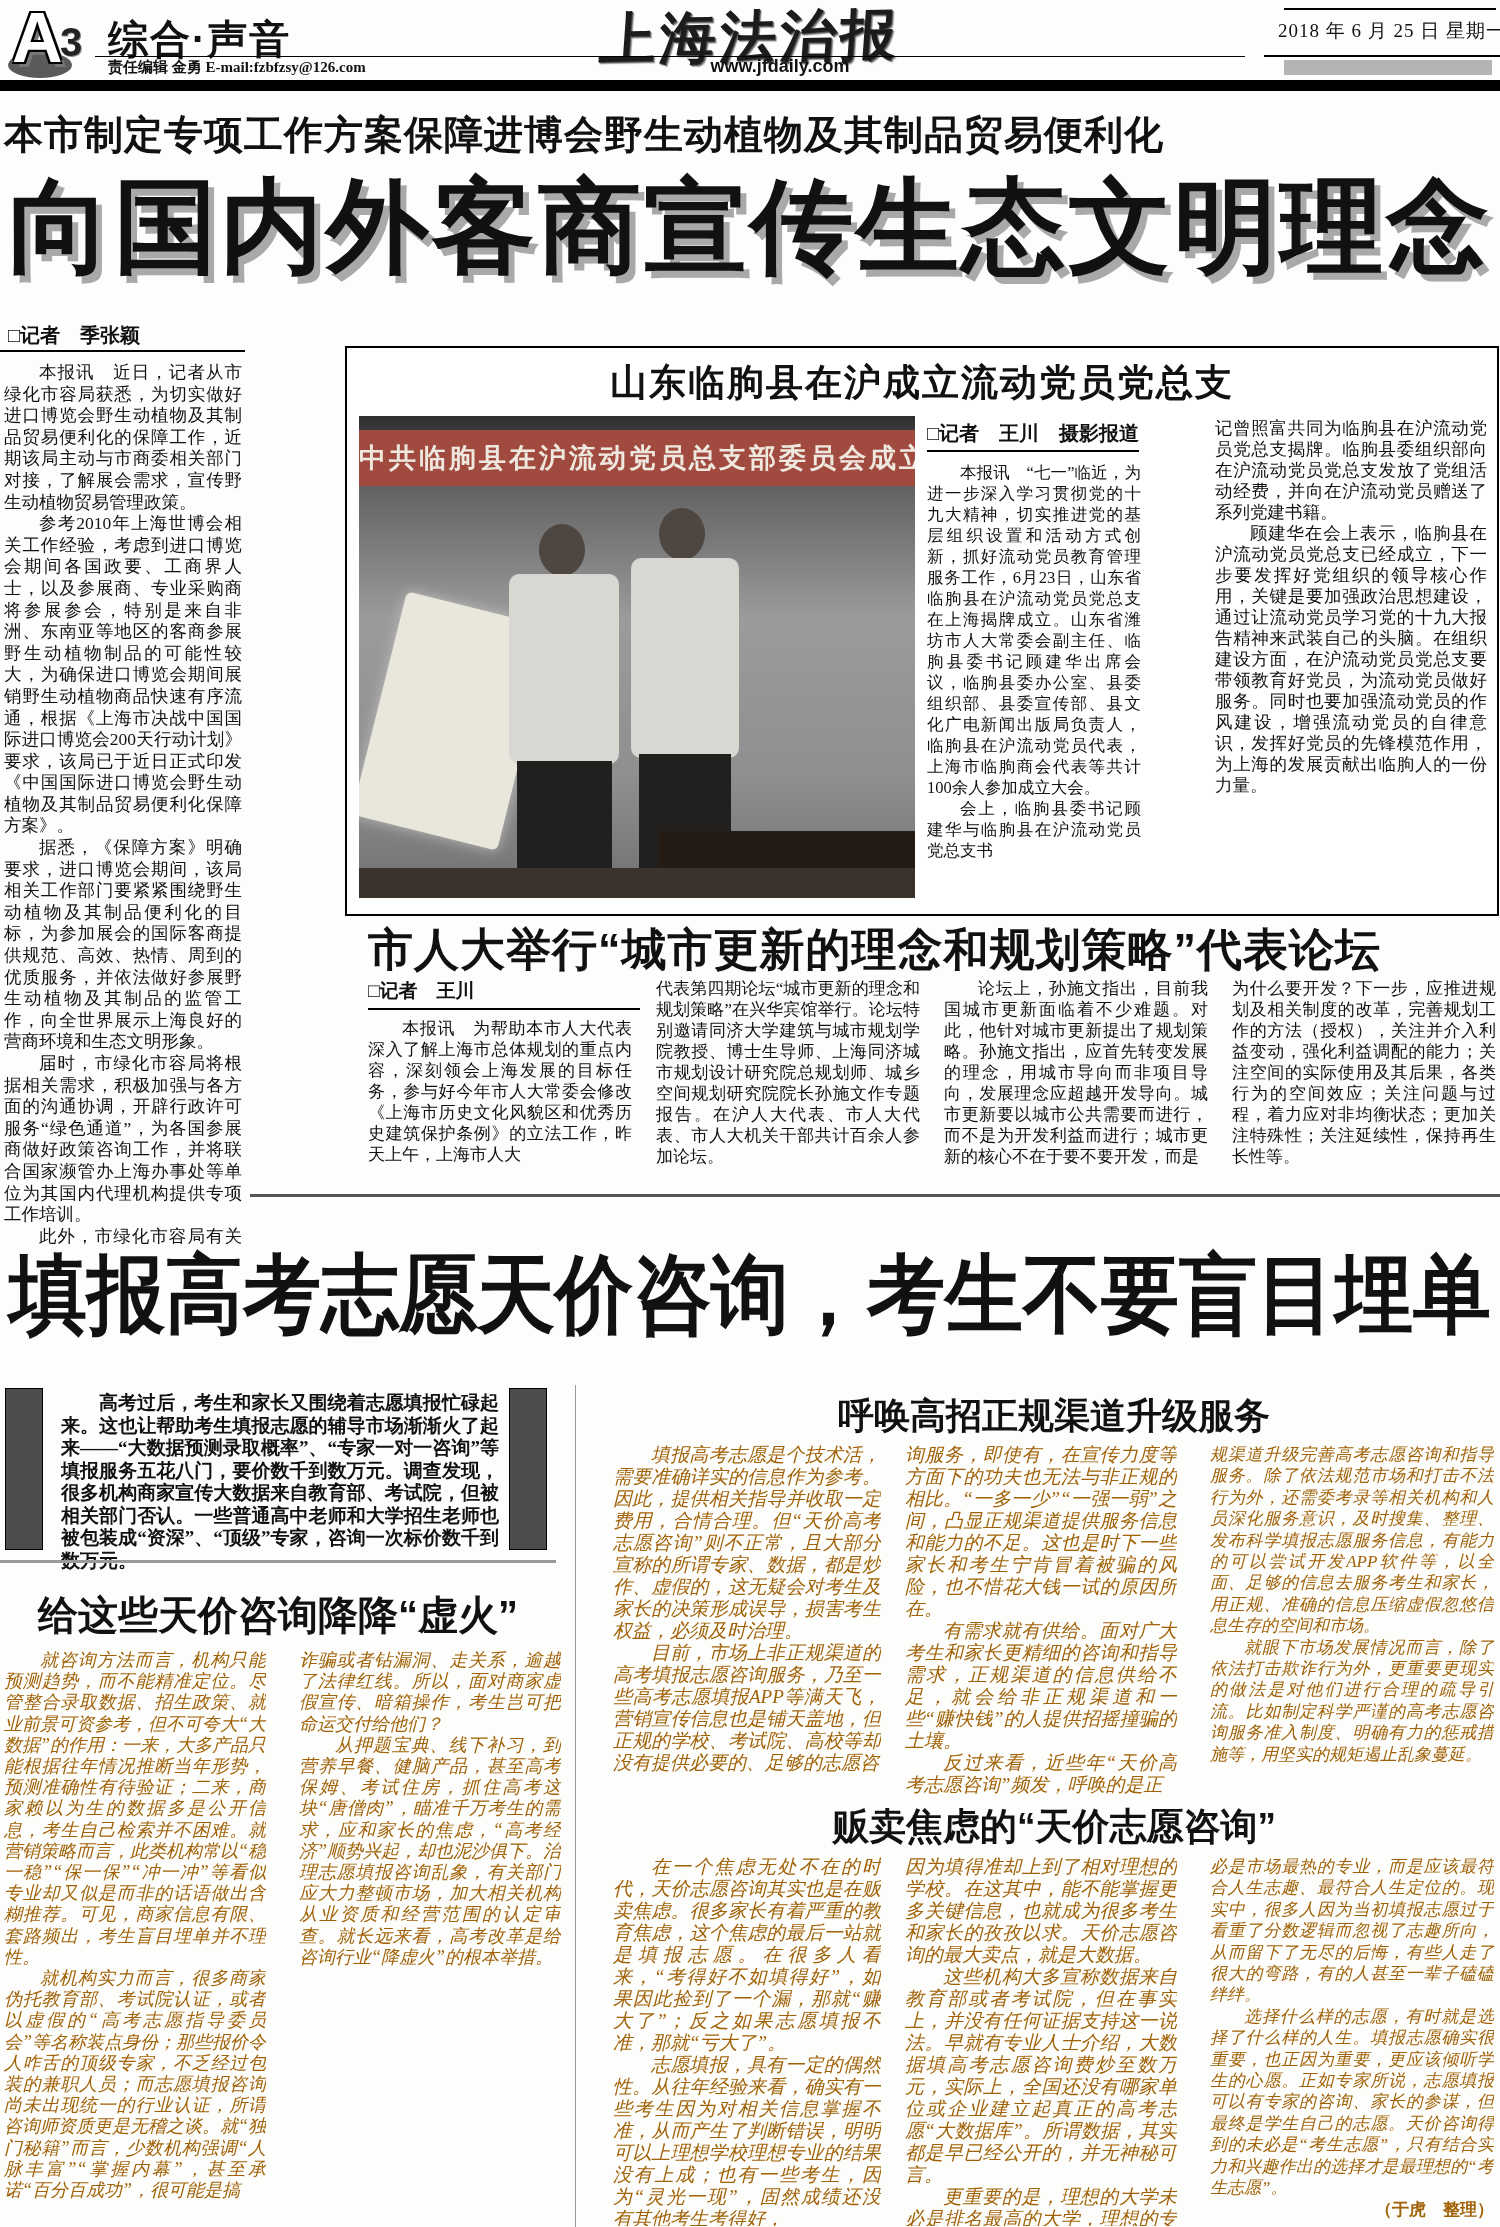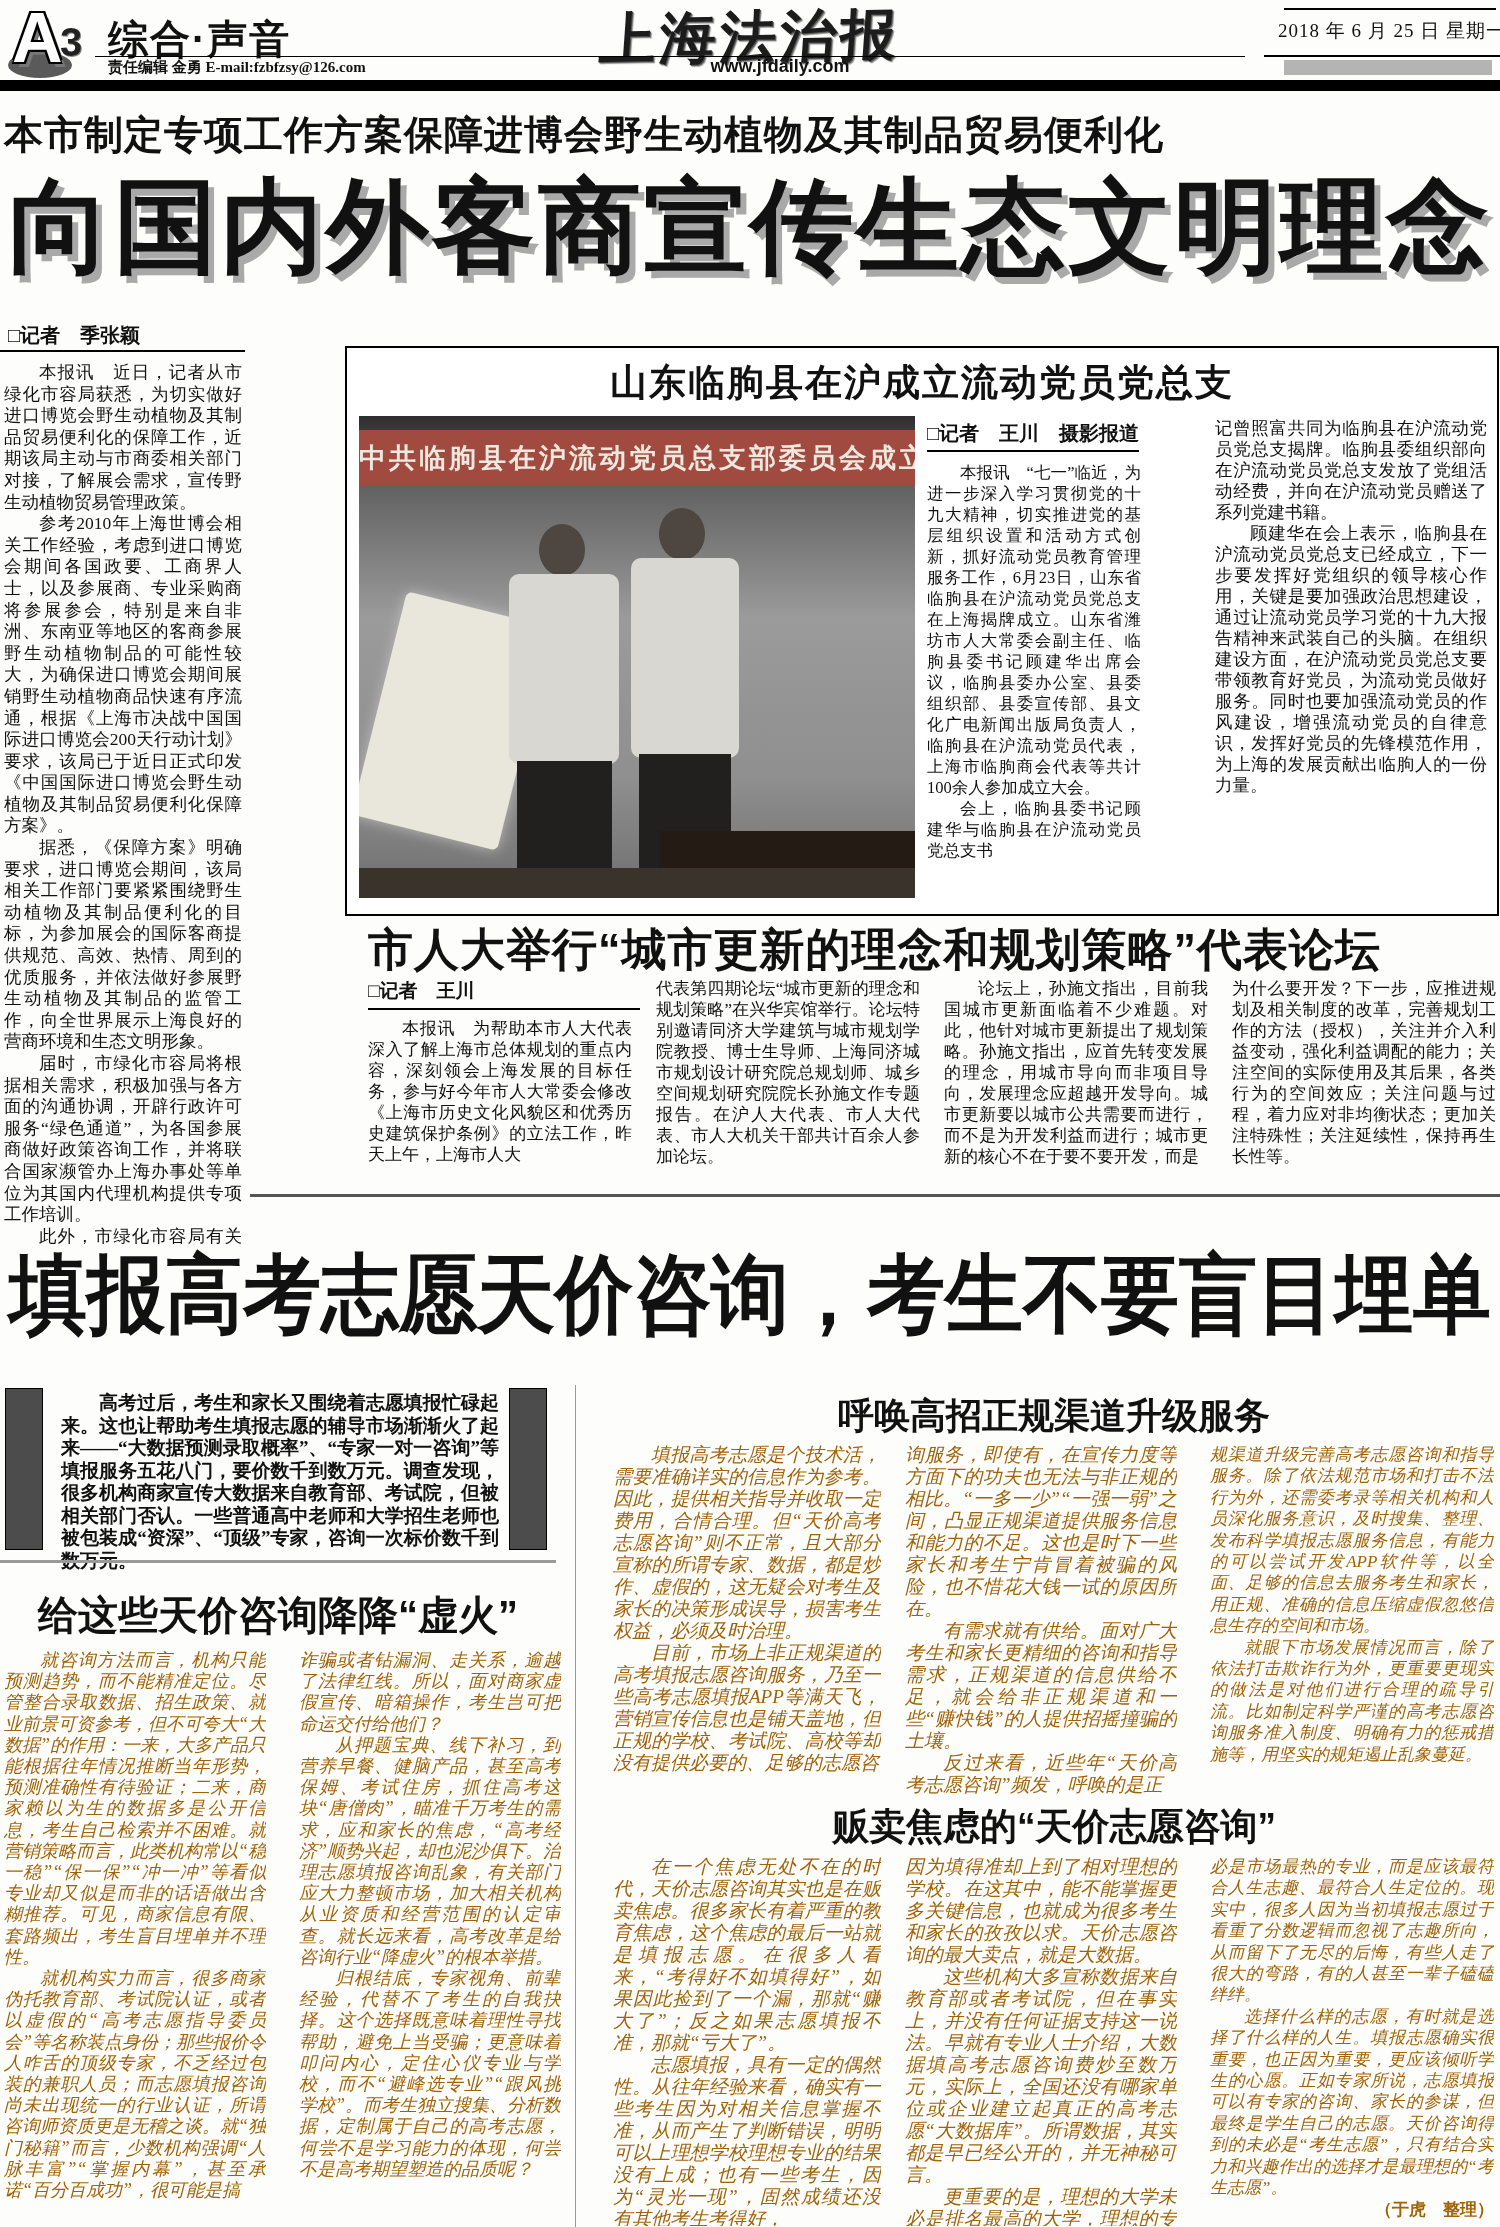--- a/index.html
+++ b/index.html
@@ -161,7 +161,6 @@
 <div class="abs bodycol kaiti" style="left:283px;top:1650px;width:262px;height:575px;margin-left:16px;">
   <p class="cont">诈骗或者钻漏洞、走关系，逾越了法律红线。所以，面对商家虚假宣传、暗箱操作，考生岂可把命运交付给他们？</p>
   <p>从押题宝典、线下补习，到营养早餐、健脑产品，甚至高考保姆、考试住房，抓住高考这块“唐僧肉”，瞄准千万考生的需求，应和家长的焦虑，“高考经济”顺势兴起，却也泥沙俱下。治理志愿填报咨询乱象，有关部门应大力整顿市场，加大相关机构从业资质和经营范围的认定审查。就长远来看，高考改革是给咨询行业“降虚火”的根本举措。</p>
-  <p>归根结底，专家视角、前辈经验，代替不了考生的自我抉择。这个选择既意味着理性寻找帮助，避免上当受骗；更意味着叩问内心，定住心仪专业与学校，而不“避峰选专业”“跟风挑学校”。而考生独立搜集、分析数据，定制属于自己的高考志愿，何尝不是学习能力的体现，何尝不是高考期望塑造的品质呢？</p>
 </div>
 
 <div class="abs vdivider"></div>

